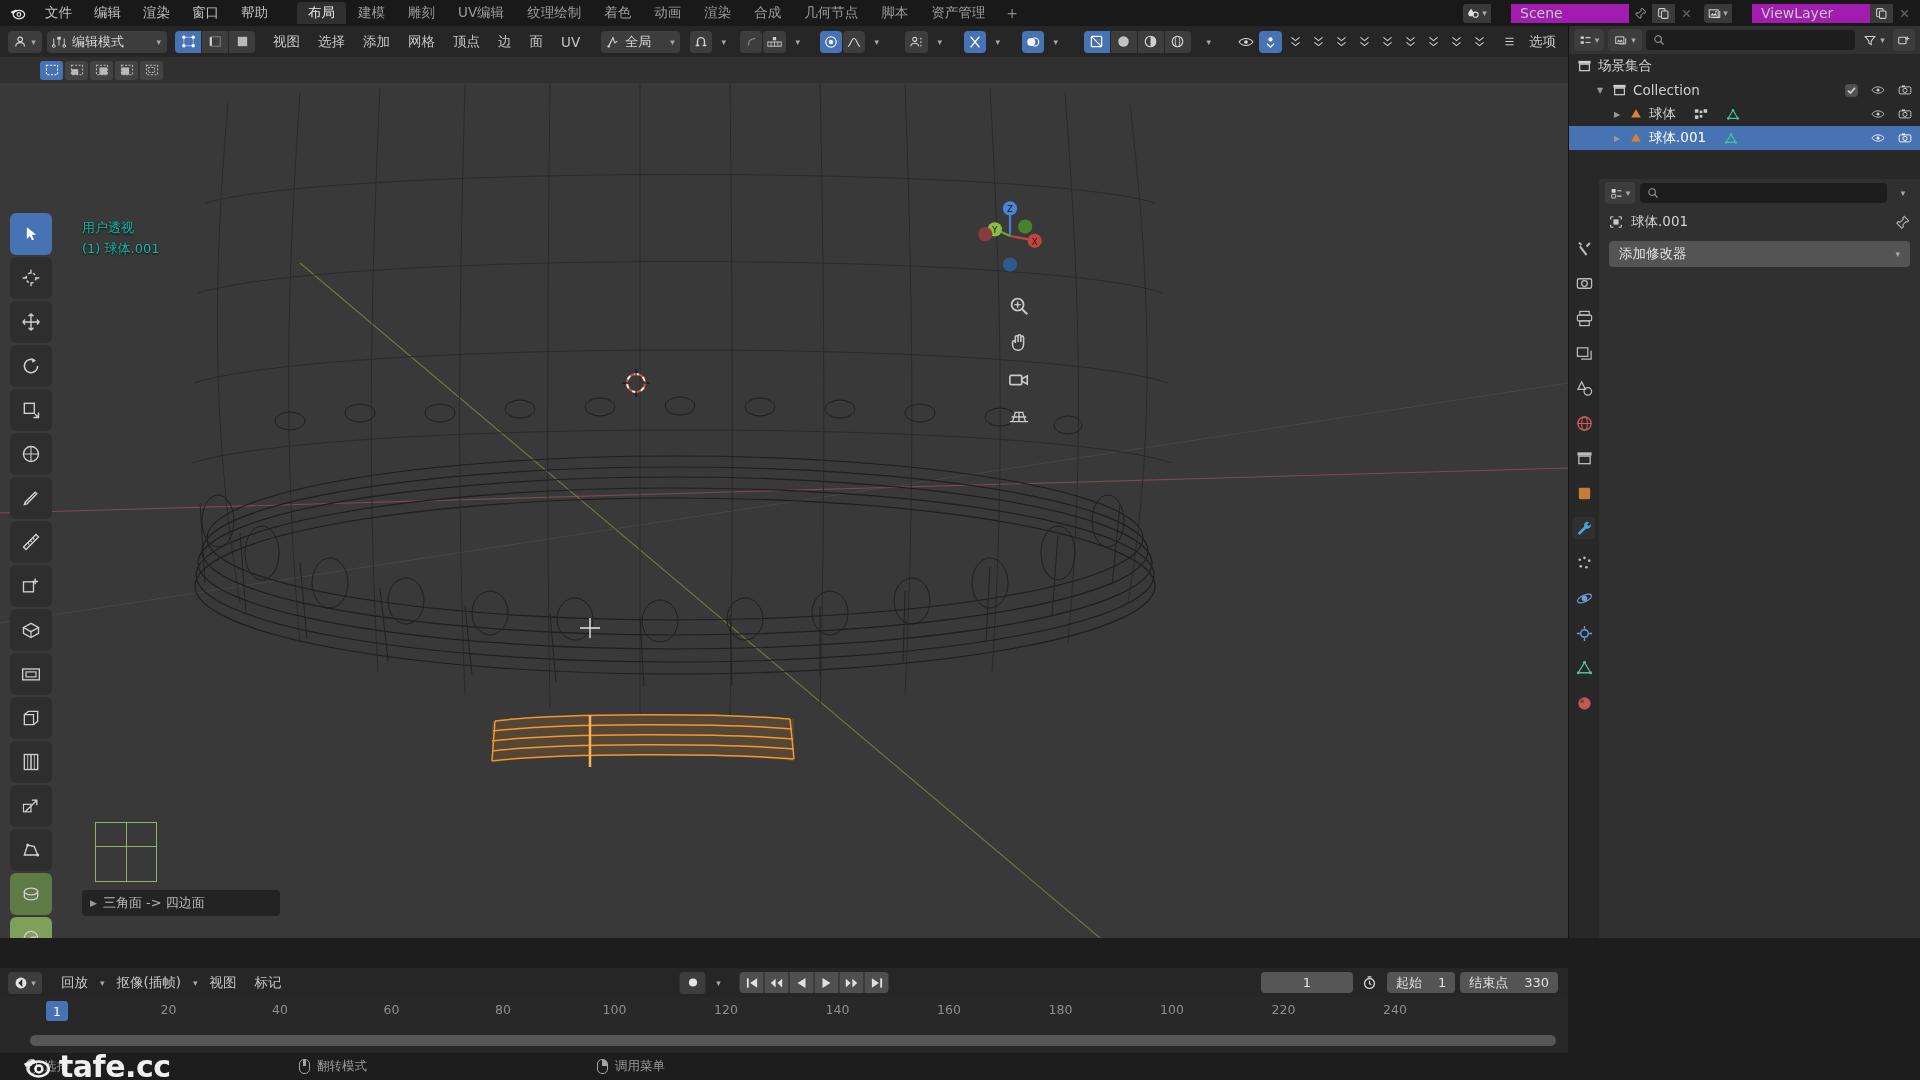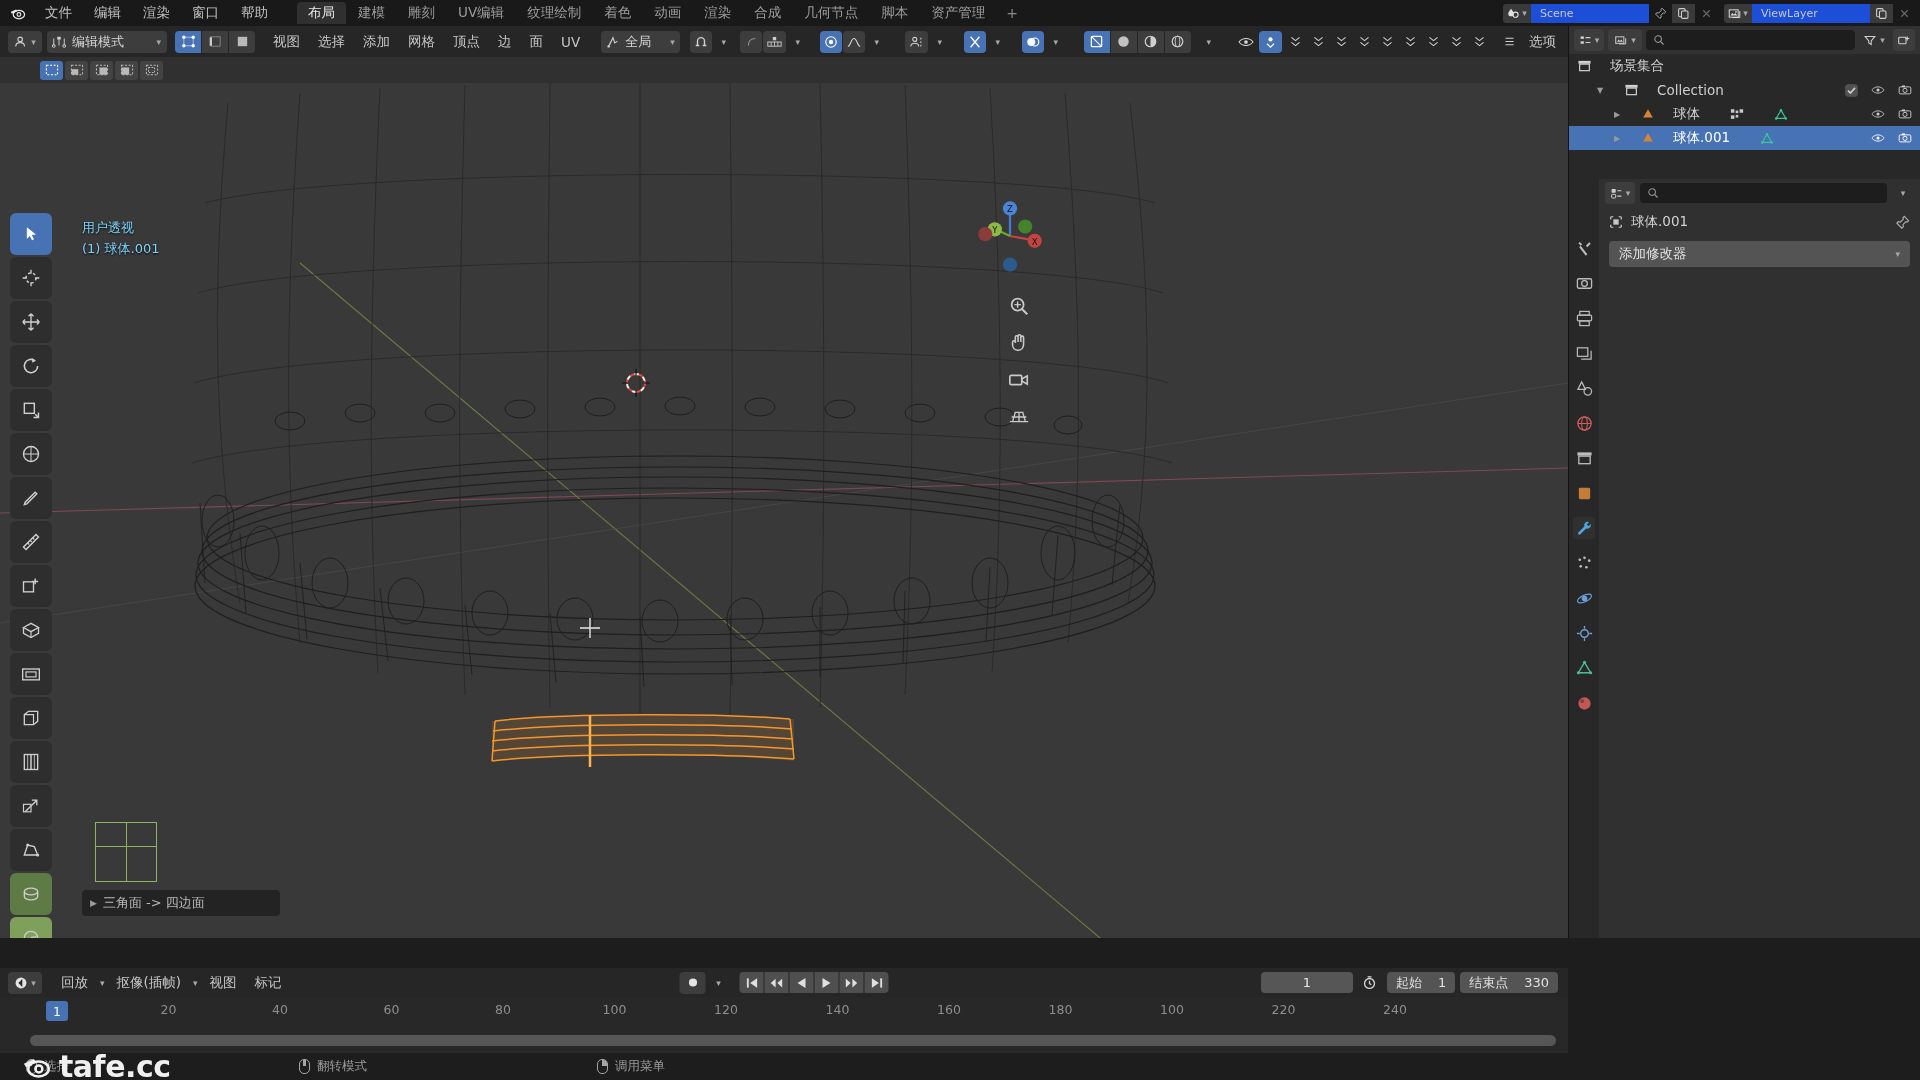--- a/index.html
+++ b/index.html
@@ -41,8 +41,8 @@
     display:flex; align-items:center; justify-content:center; gap:2px;
   }
   .id-name {
-    height:19px; background:#1d4ed8; min-width:118px; padding:0 9px;
-    display:flex; align-items:center; color:#c8c8c8; font-size:11px;
+    height:19px; background:#a21caf; min-width:118px; padding:0 9px;
+    display:flex; align-items:center; color:#c8c8c8; font-size:14px;margin-left:20px;
   }
   .id-btn {
     width:23px; height:19px; display:flex; align-items:center; justify-content:center;

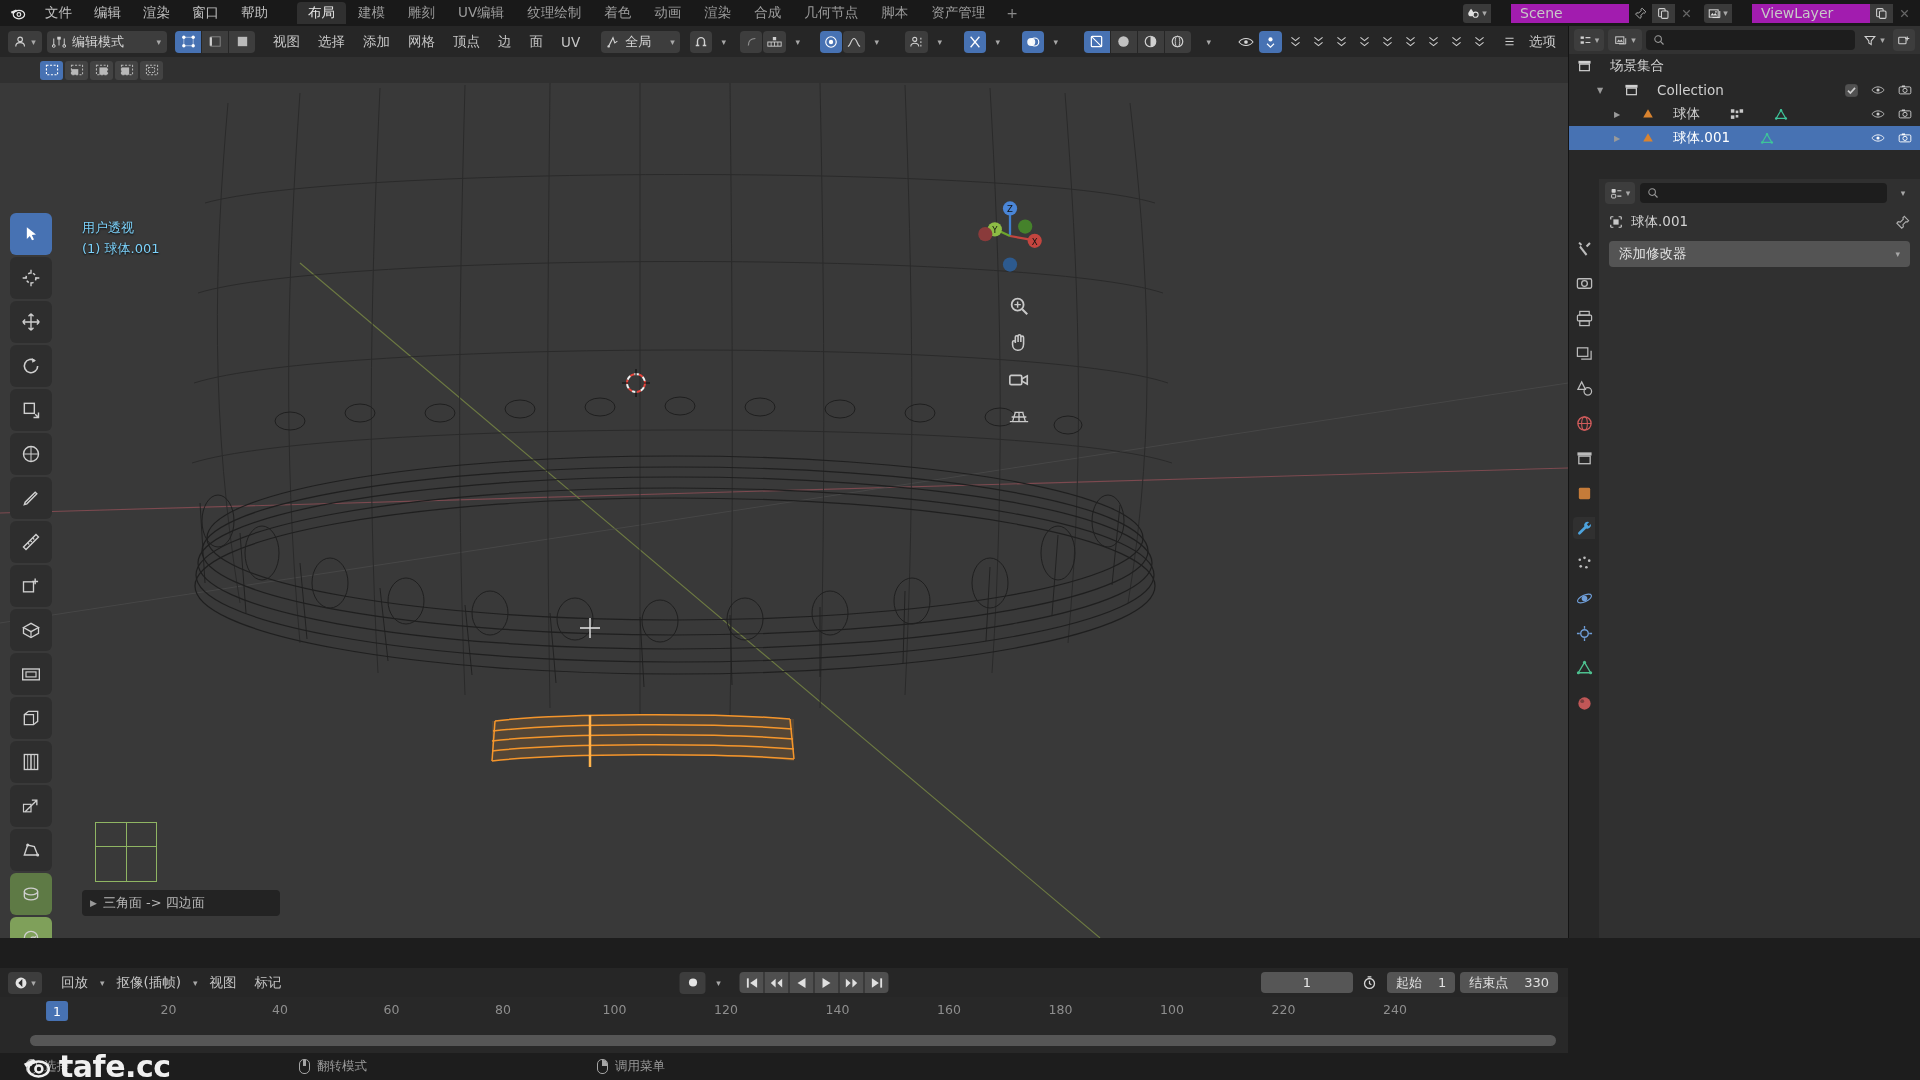--- a/index.html
+++ b/index.html
@@ -186,7 +186,7 @@
   }
   .ol-row {
     height:24px; display:flex; align-items:center; padding-left:6px;
-    font-size:13.5px; color:#cfcfcf; gap:18px; position:relative;
+    font-size:13.5px; color:#cfcfcf; gap:6px; position:relative;
   }
   .ol-row.selected { background:#4772b3; color:#fff; }
   .ol-right { position:absolute; right:8px; display:flex; gap:13px; align-items:center; }

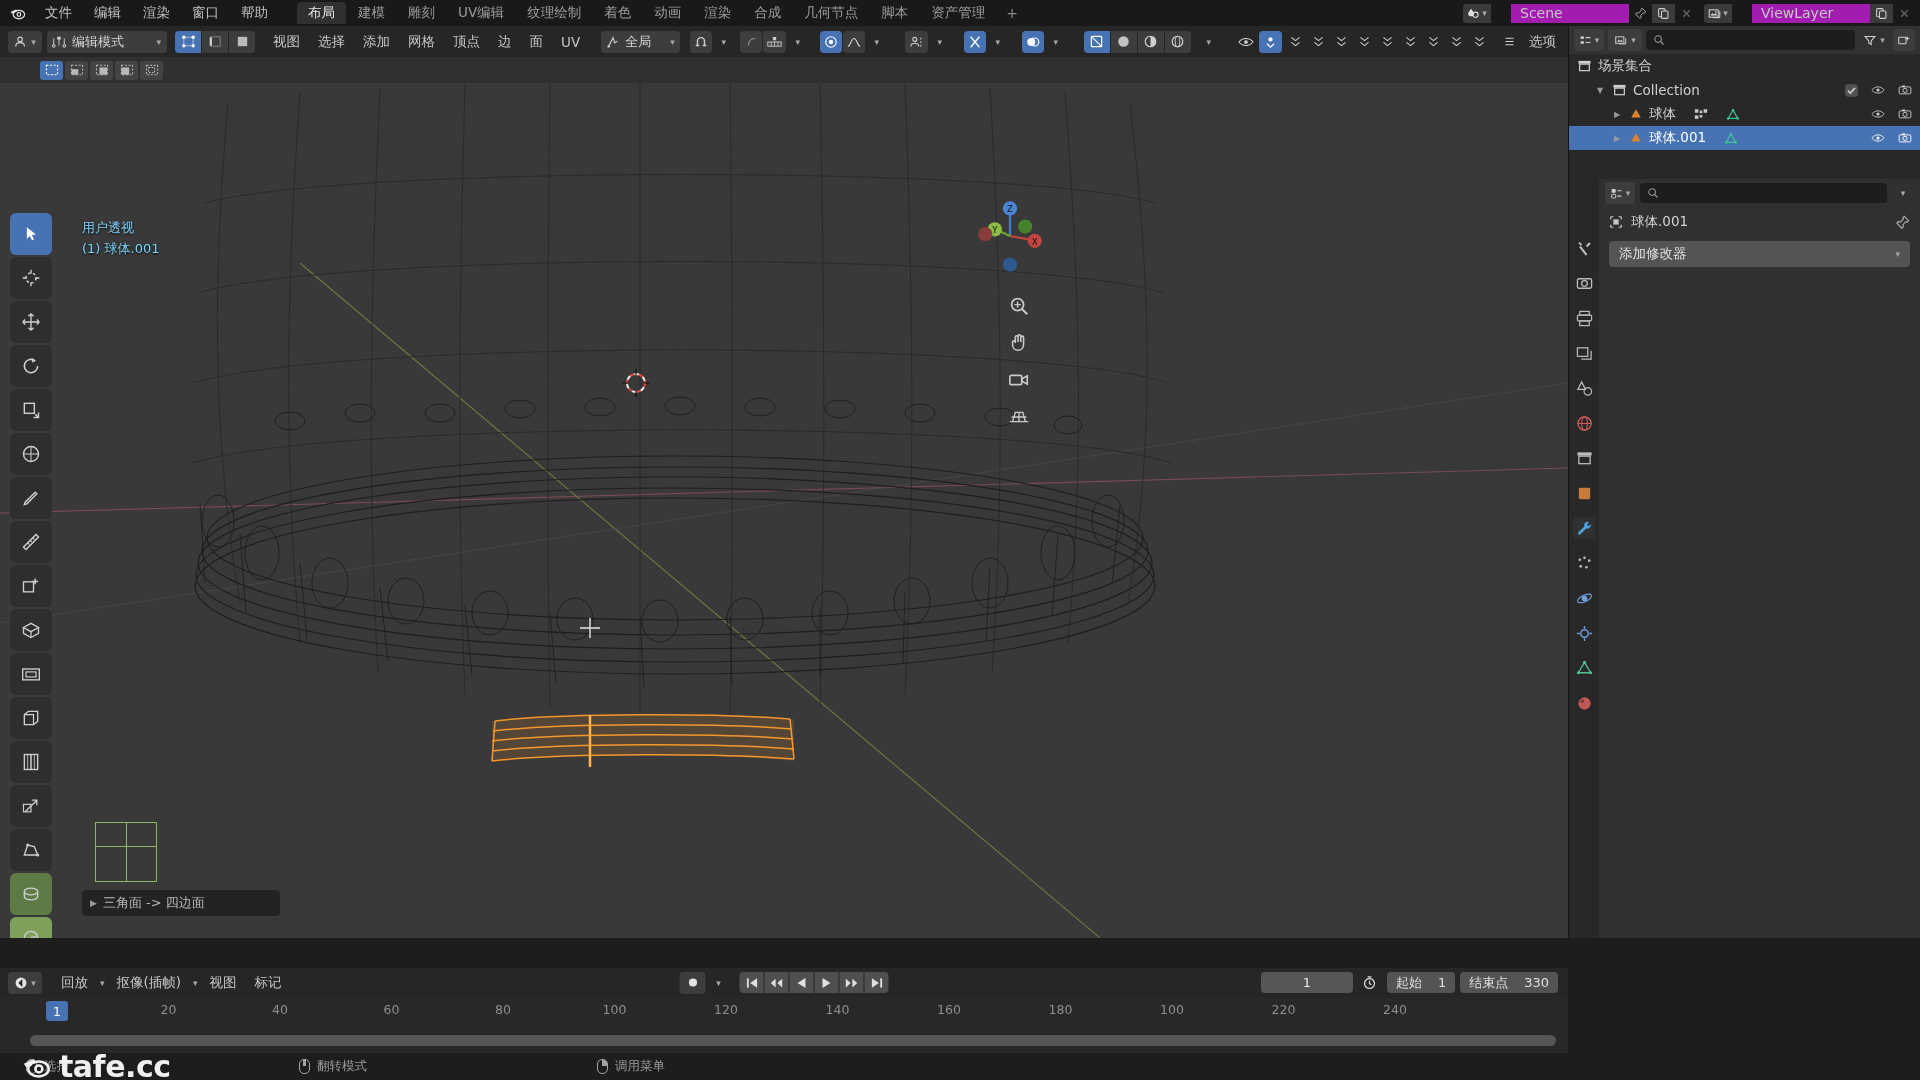--- a/index.html
+++ b/index.html
@@ -102,7 +102,7 @@
   .vp-canvas { position:absolute; inset:0; }
   .vp-text {
     position:absolute; left:82px; top:134px; font-size:13px;
-    color:#7dd3fc; line-height:21px; text-shadow:0 1px 2px #000;
+    color:#14b8a6; line-height:21px; text-shadow:0 1px 2px #000;
   }
 
   

